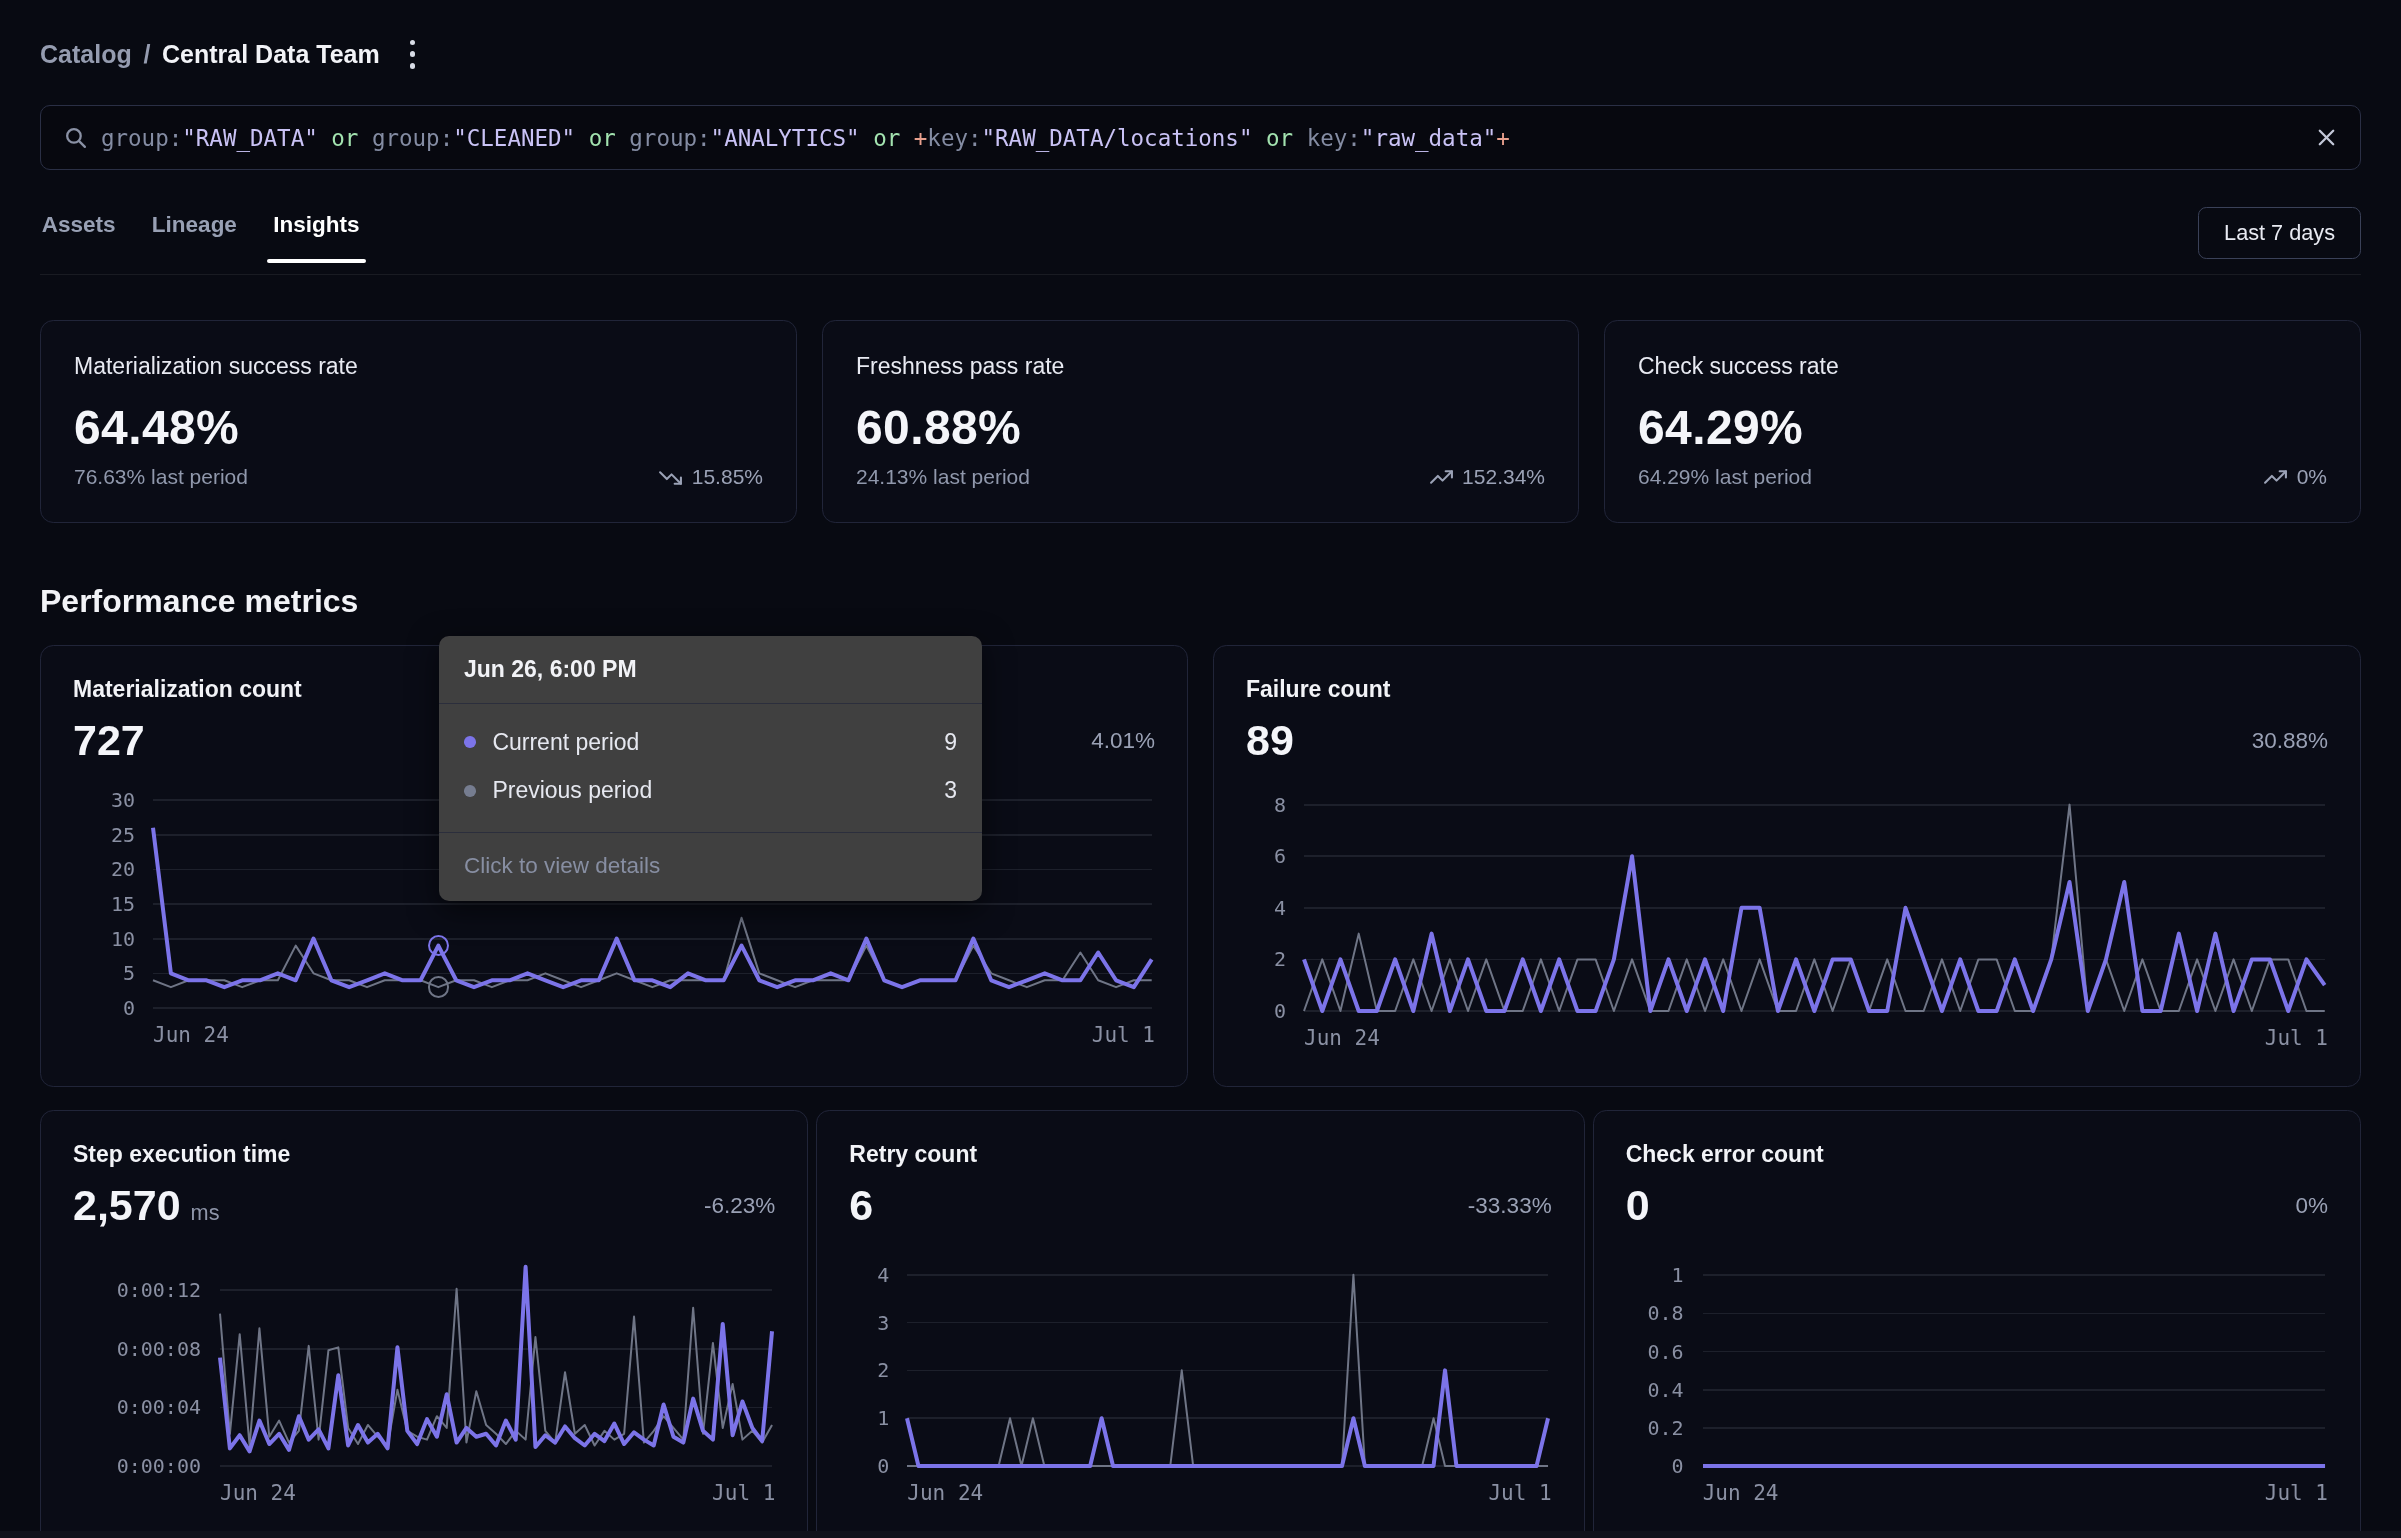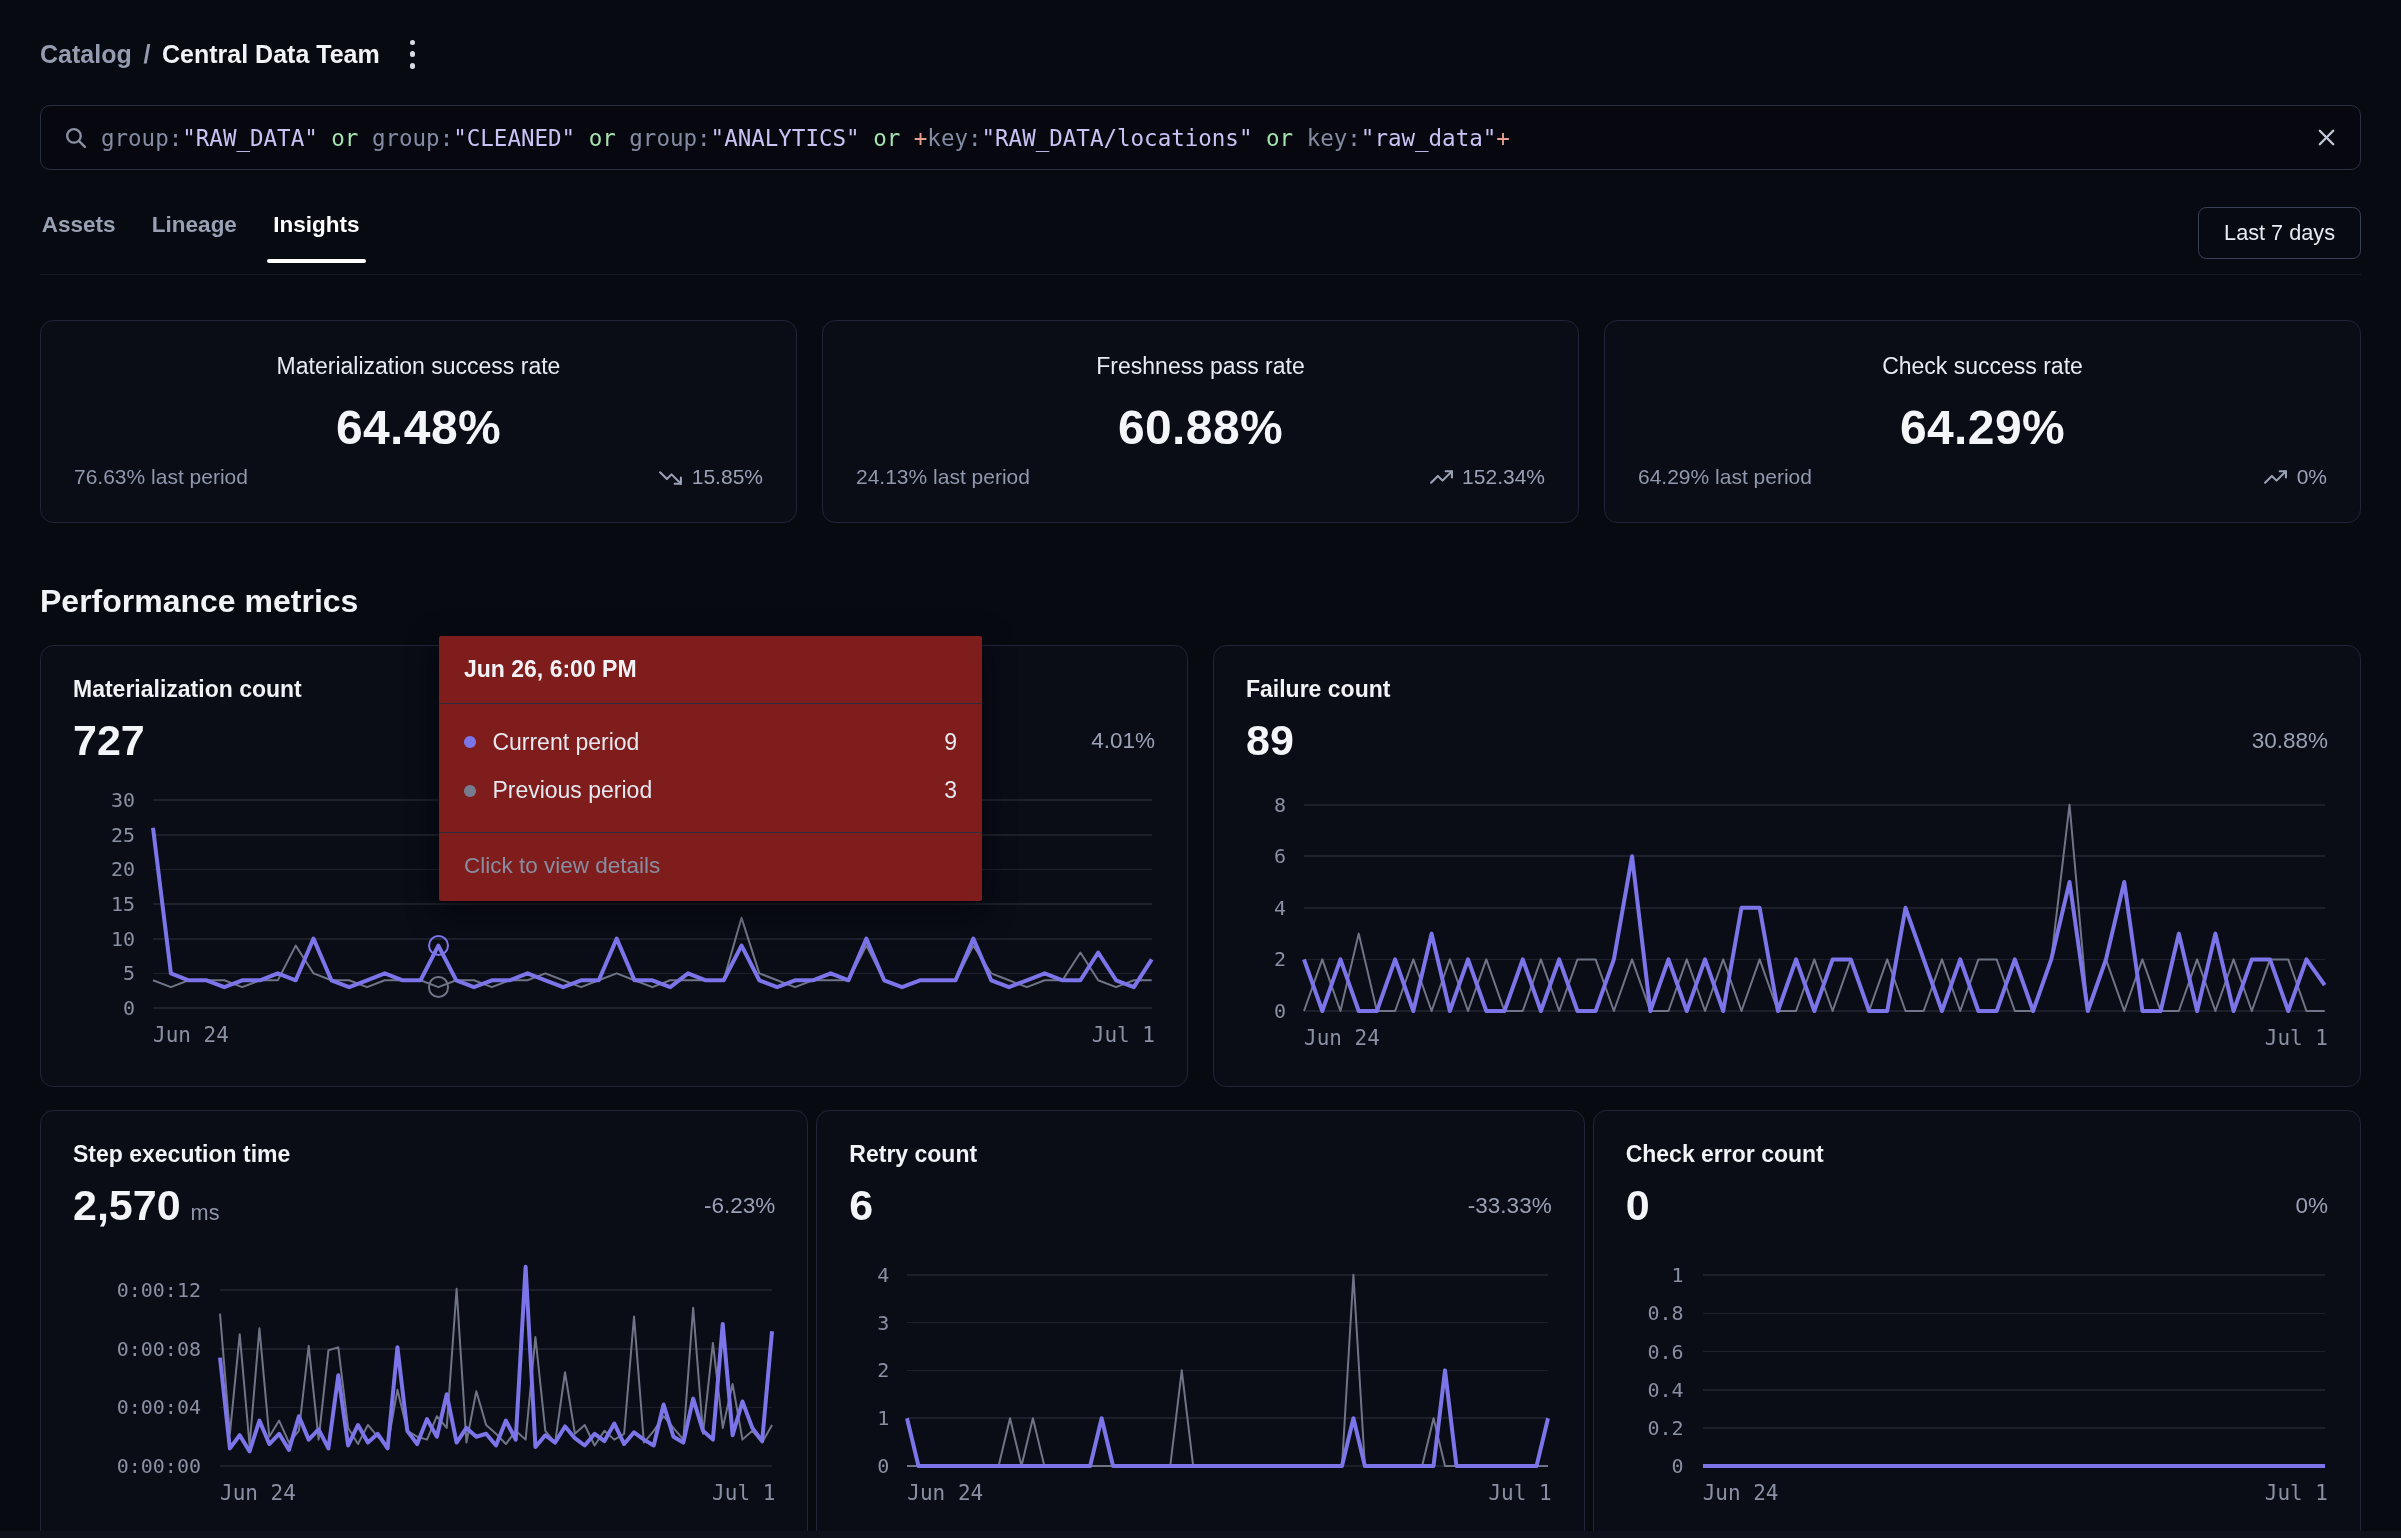--- a/index.html
+++ b/index.html
@@ -34,7 +34,7 @@
 
   
   .summary-grid { margin-top:45px; display:grid; grid-template-columns:repeat(3,1fr); gap:25px; }
-  .summary-card { height:203px; background:#0A0C16; border:1.7px solid #212539; border-radius:13.3px; padding:32px 33px; display:flex; flex-direction:column;text-align:center; }
+  .summary-card { height:203px; background:#0A0C16; border:1.7px solid #212539; border-radius:13.3px; padding:32px 33px; display:flex; flex-direction:column; }
   .summary-title { font-size:23px; font-weight:500; color:#E8EAF2; }
   .summary-value { font-size:48px; font-weight:700; color:#F4F5F9; margin-top:20px; letter-spacing:0.4px; }
   .summary-footer { margin-top:auto; display:flex; justify-content:space-between; align-items:center; font-size:21px; color:#9098AC; }

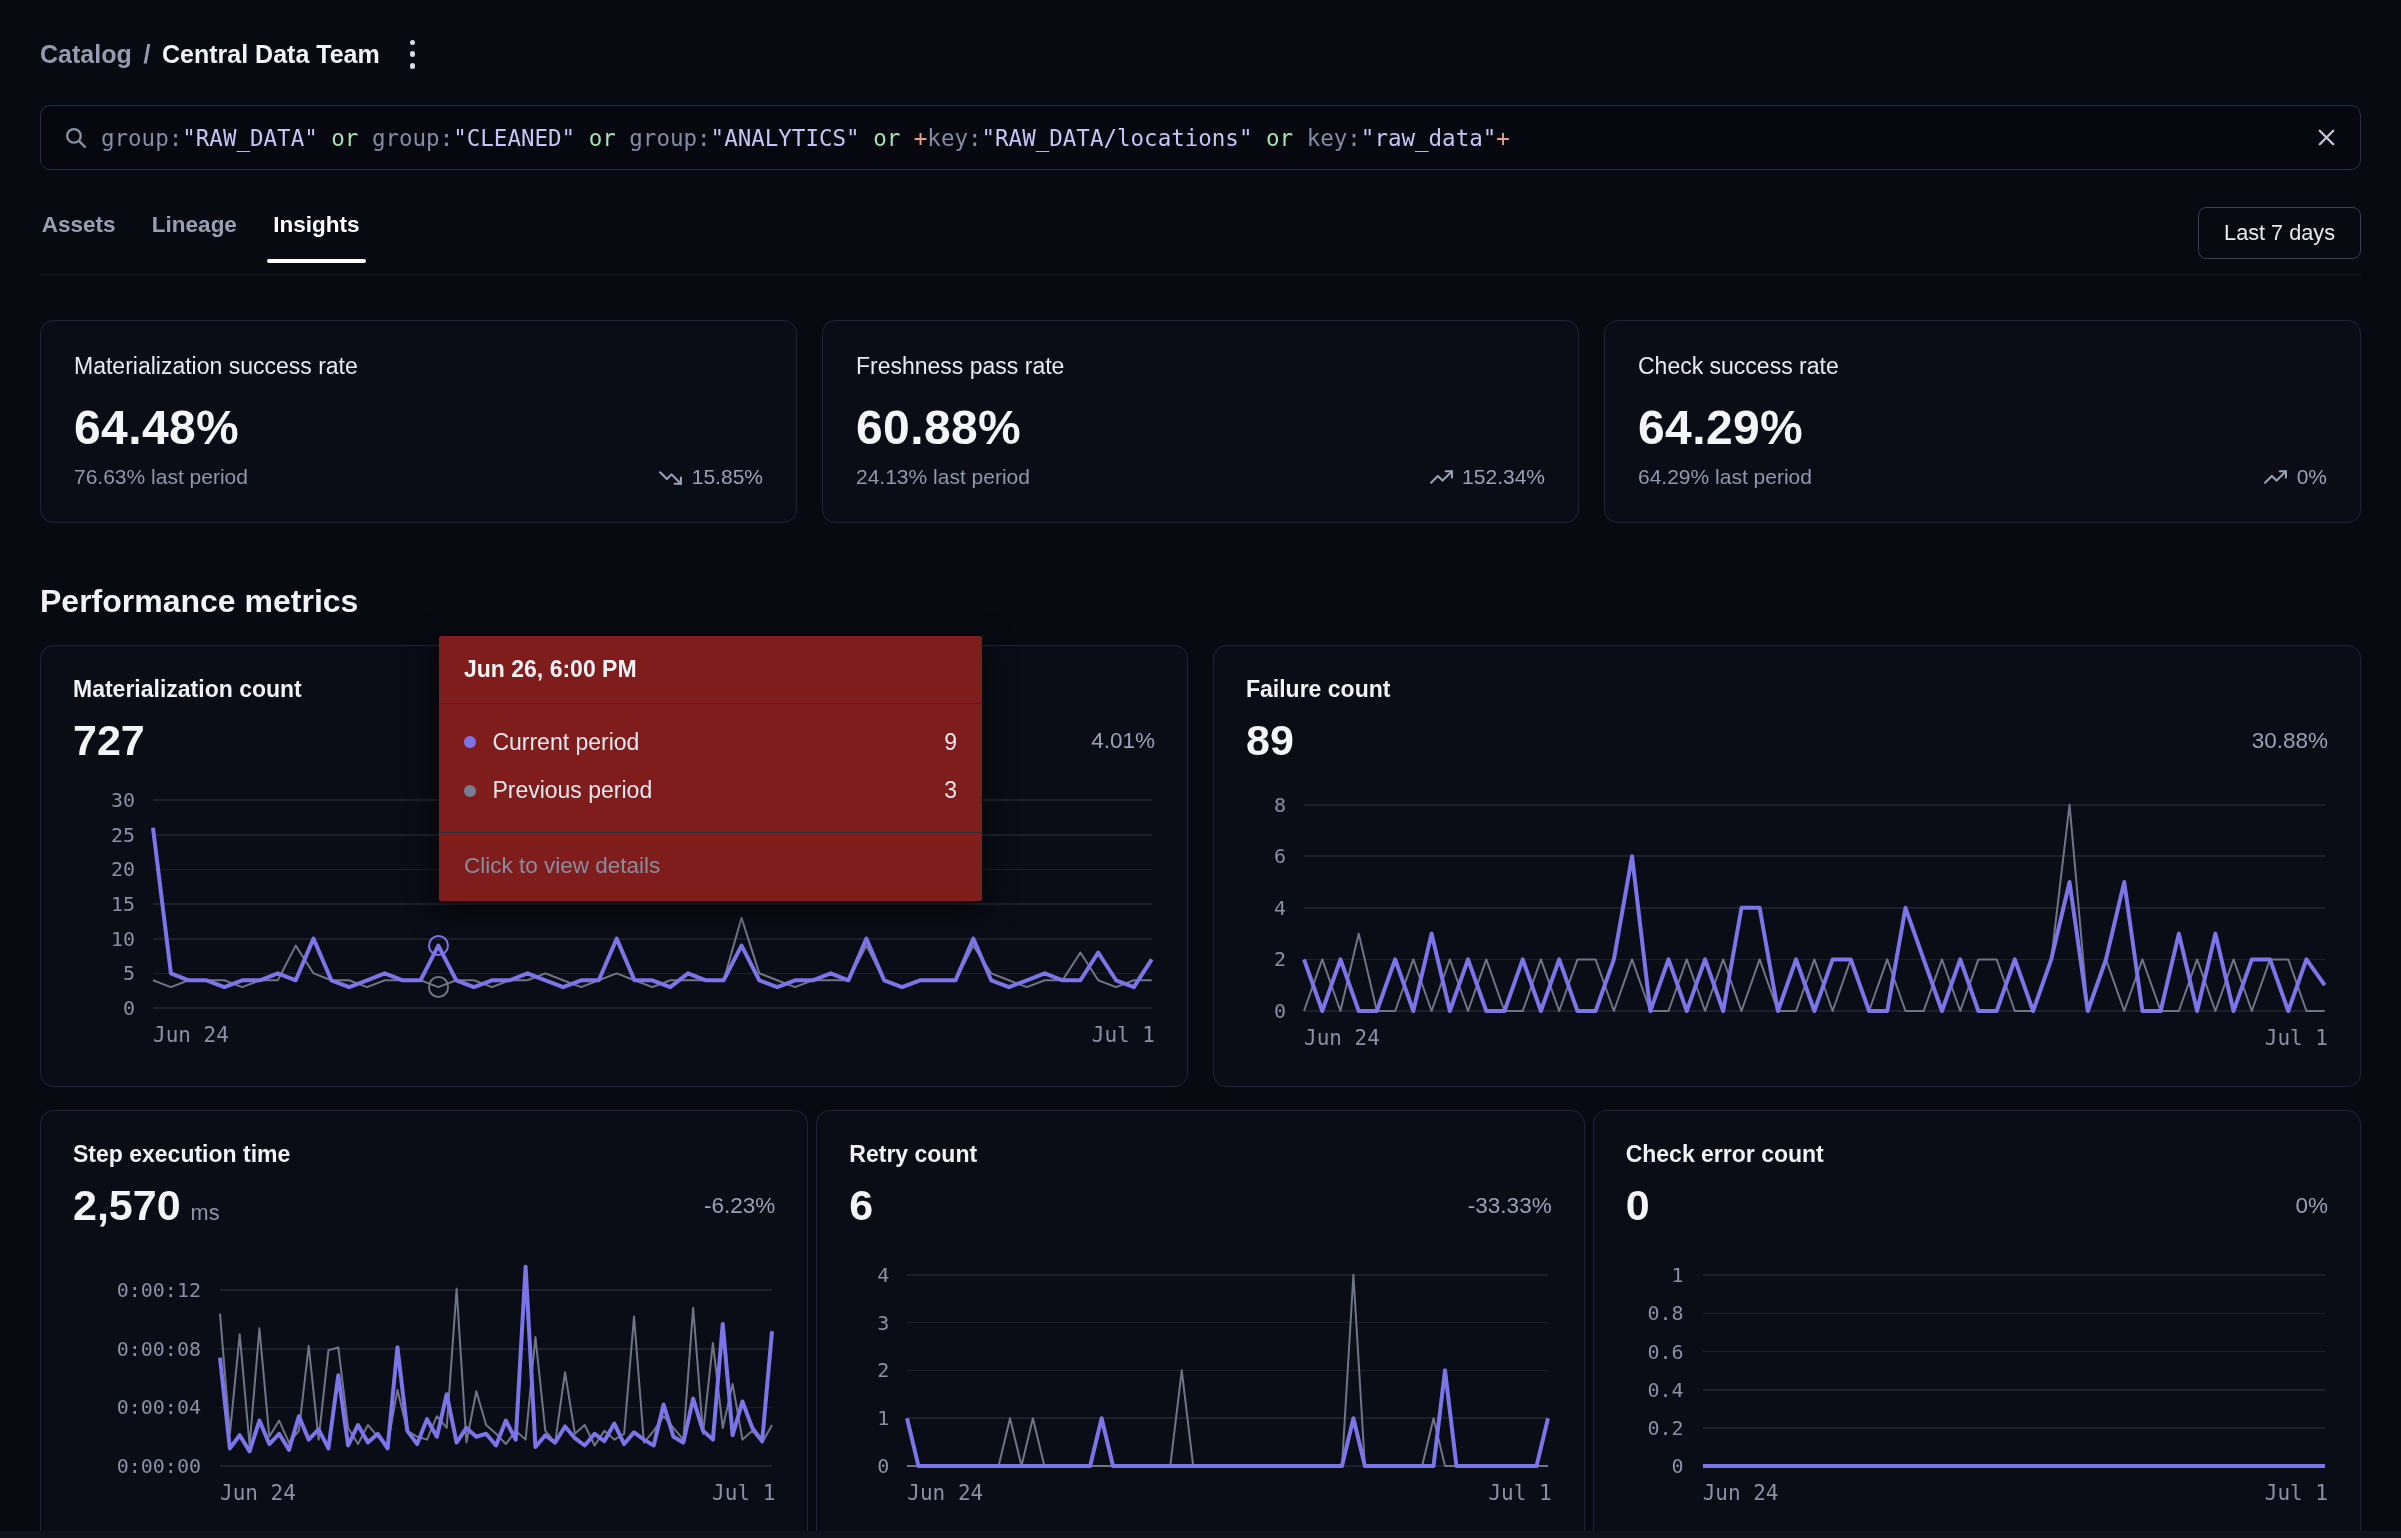--- a/index.html
+++ b/index.html
@@ -66,7 +66,7 @@
   .ring { position:absolute; width:21.7px; height:21.7px; border-radius:50%; border:2.5px solid; z-index:5; }
 
   
-  .tooltip { position:absolute; left:398px; top:-10px; width:543px; background:#7f1d1d; border-radius:2px; box-shadow:0 8.3px 30px rgba(0,0,0,0.55); z-index:30; }
+  .tooltip { position:absolute; left:398px; top:-10px; width:543px; background:#404040; border-radius:10px; box-shadow:0 8.3px 30px rgba(0,0,0,0.55); z-index:30; }
   .tooltip-header { padding:20px 25px; font-size:23px; font-weight:700; color:#F2F3F7; border-bottom:1.7px solid #2B2E3C; }
   .tooltip-body { padding:25px 25px 28px; display:flex; flex-direction:column; gap:21.7px; border-bottom:1.7px solid #2B2E3C; }
   .tooltip-row { display:flex; align-items:center; gap:16.7px; font-size:23px; color:#E6E8F0; }

